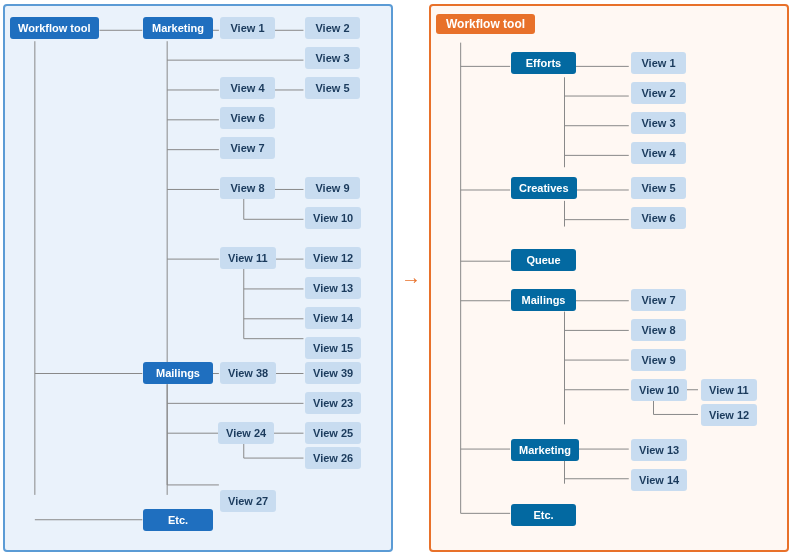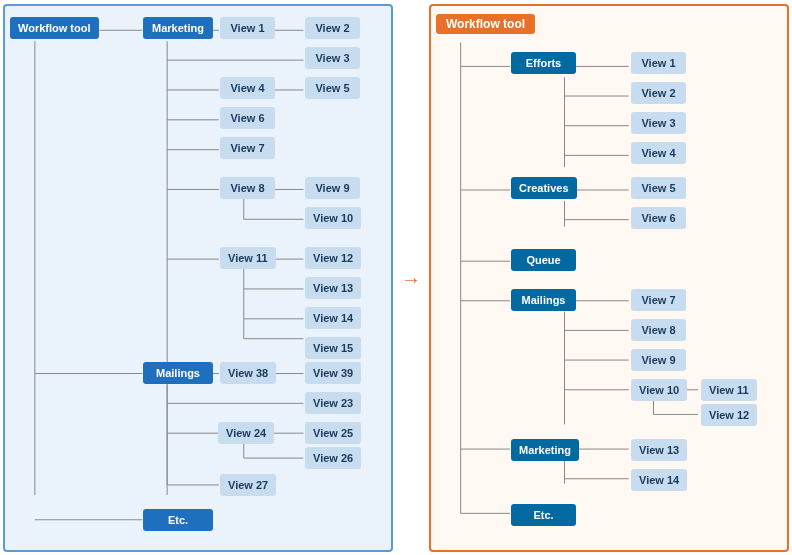--- a/index.html
+++ b/index.html
@@ -263,7 +263,7 @@
       <div class="node node-light">View 26</div>
     </div>
 
-    <div style="position:absolute; top:468px; left:215px;text-align:right;">
+    <div style="position:absolute; top:484px; left:215px;text-align:right;">
       <div class="node node-light">View 27</div>
     </div>
 

